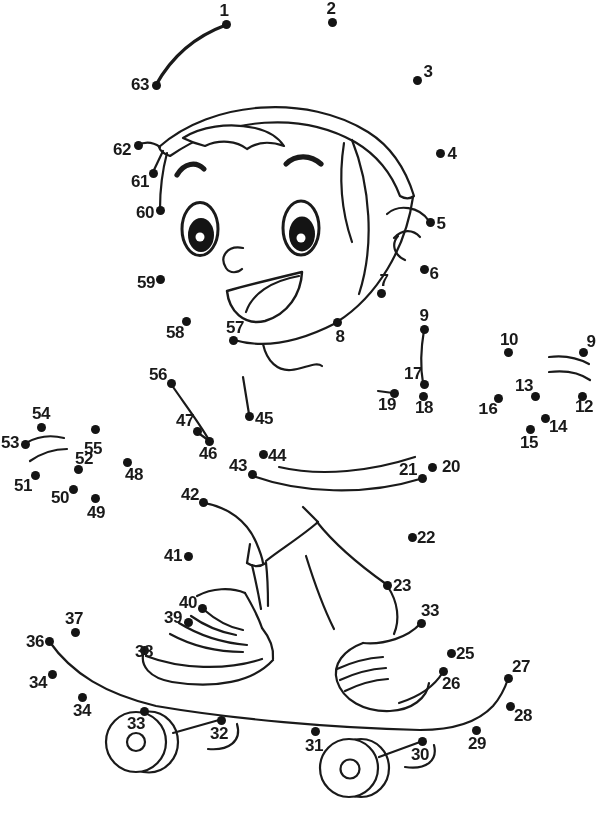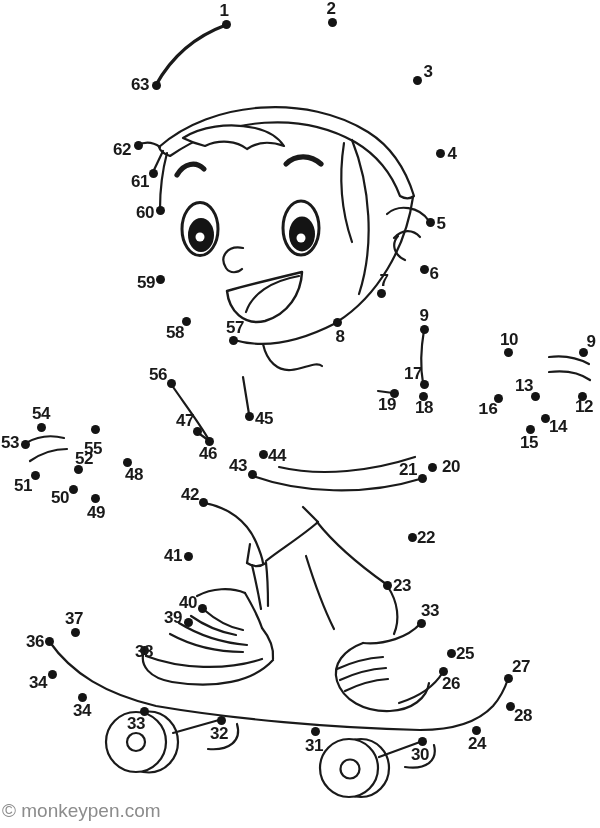--- a/index.html
+++ b/index.html
@@ -178,7 +178,7 @@
       <div class="dot" style="left: 510px; top: 706px;"></div>
       <span class="dot-label" style="left: 523px; top: 716px;">28</span>
       <div class="dot" style="left: 476px; top: 730px;"></div>
-      <span class="dot-label" style="left: 477px; top: 744px;">24</span>
+      <span class="dot-label" style="left: 477px; top: 744px;">29</span>
       <div class="dot" style="left: 422px; top: 741px;"></div>
       <span class="dot-label" style="left: 420px; top: 755px;">30</span>
       <div class="dot" style="left: 315px; top: 731px;"></div>

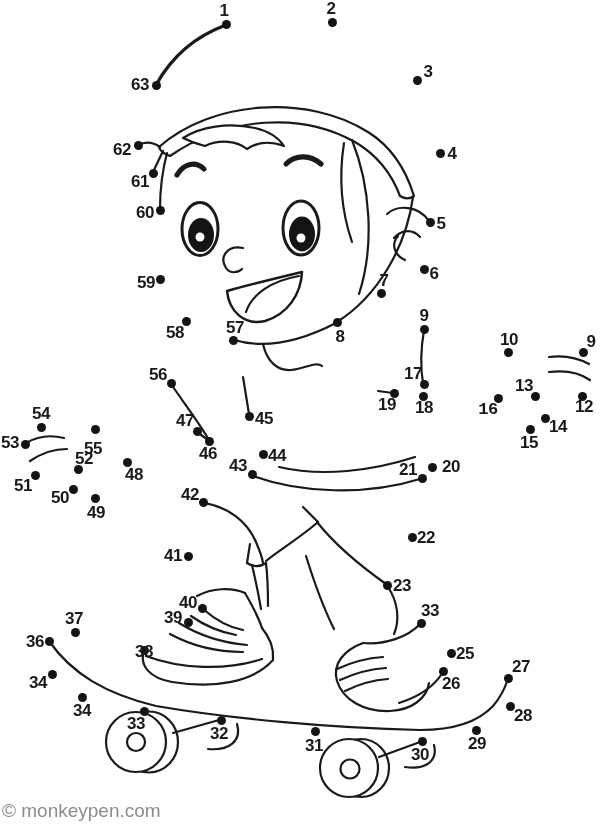--- a/index.html
+++ b/index.html
@@ -249,7 +249,6 @@
       <span class="dot-label" style="left: 140px; top: 85px;">63</span>
     </div>
 
-  <div class="watermark">© monkeypen.com</div>
 </div>
 
 </body></html>

